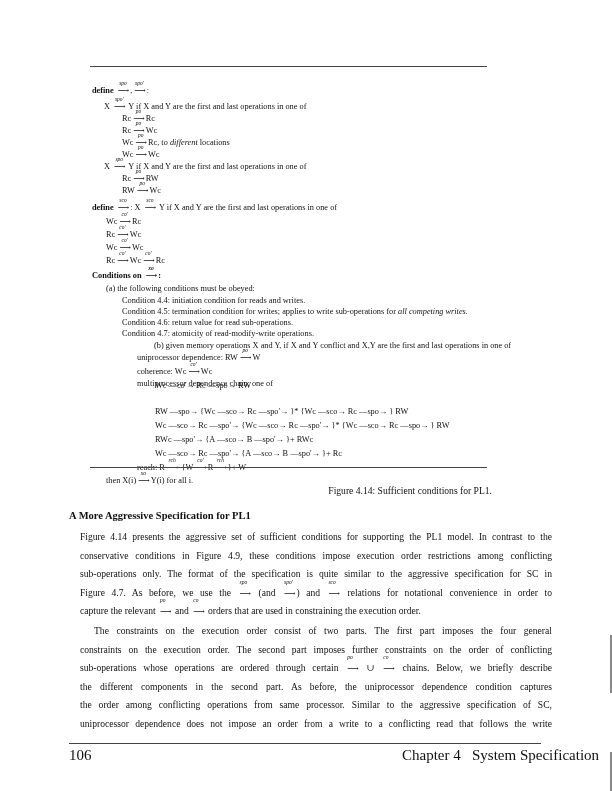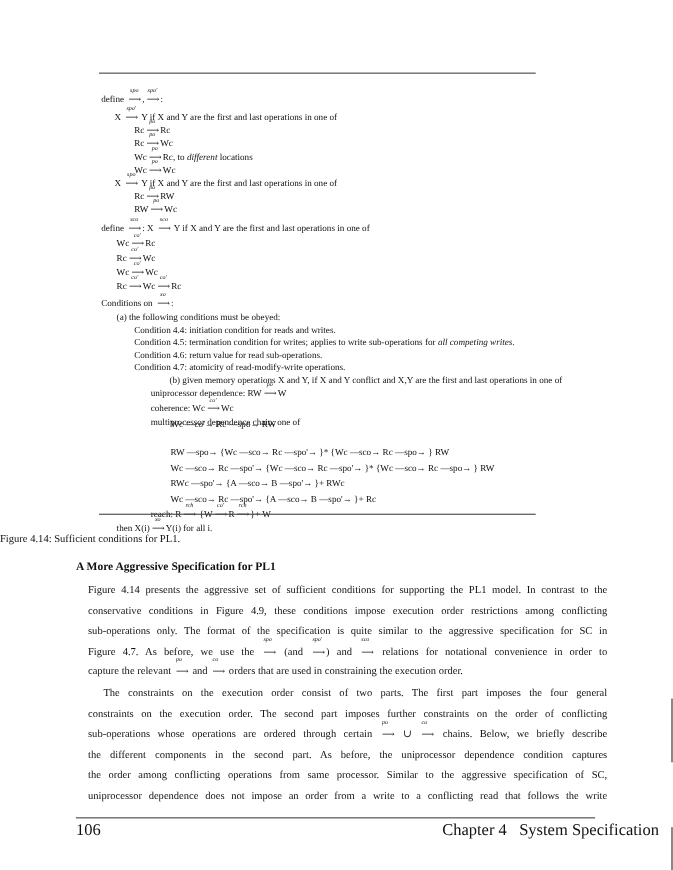--- a/index.html
+++ b/index.html
@@ -7,7 +7,7 @@
          font-family:"Liberation Serif","DejaVu Serif",serif; color:#111; }
   .rule { position:absolute; height:1px; background:#444; }
   .ln { position:absolute; white-space:nowrap; font-size:8.3px; line-height:10px; }
-  .b { font-weight:normal; }
+  .b { font-weight:bold; }
   .i { font-style:italic; }
   .arr { display:inline-block; position:relative; vertical-align:baseline; text-align:center; margin:0 2px; }
   .arr .lab { position:absolute; left:0; right:0; top:-6px; font-size:5.5px; font-style:italic; line-height:6px; }

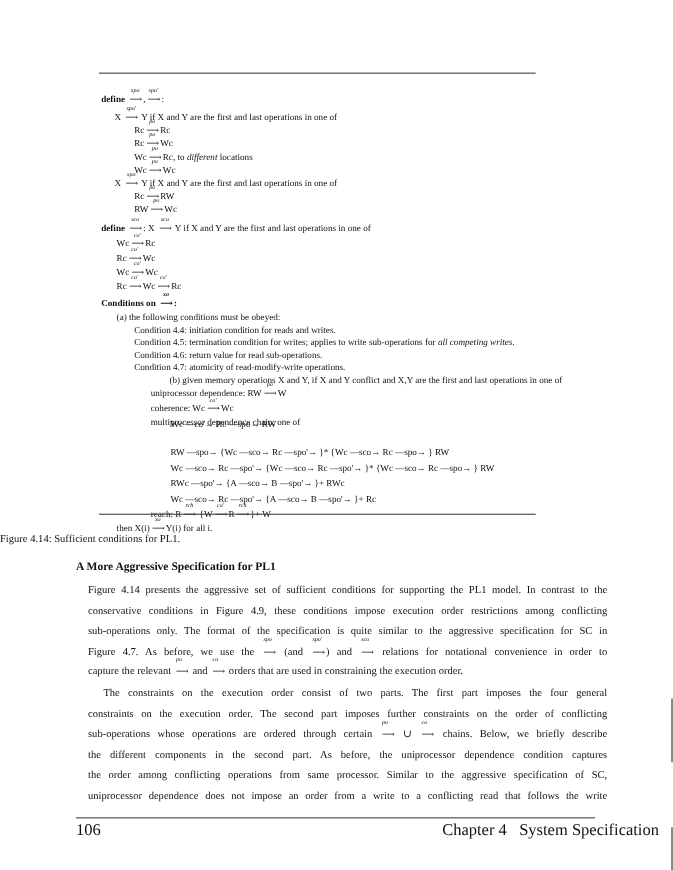--- a/index.html
+++ b/index.html
@@ -12,7 +12,7 @@
   .arr { display:inline-block; position:relative; vertical-align:baseline; text-align:center; margin:0 2px; }
   .arr .lab { position:absolute; left:0; right:0; top:-6px; font-size:5.5px; font-style:italic; line-height:6px; }
   .arr .shaft { display:inline-block; font-size:8px; line-height:10px; letter-spacing:-1px; }
-  .caption { position:absolute; left:0; width:492px; text-align:left; font-size:9.6px; top:485px; }
+  .caption { position:absolute; left:0; width:492px; text-align:right; font-size:9.6px; top:485px; }
   .h2 { position:absolute; left:69px; top:510px; font-size:10.5px; font-weight:bold; }
   .para { position:absolute; left:80px; width:472px; font-size:9.6px; line-height:18.6px; text-align:justify; }
   .pline { display:block; white-space:nowrap; text-align-last:justify; }

